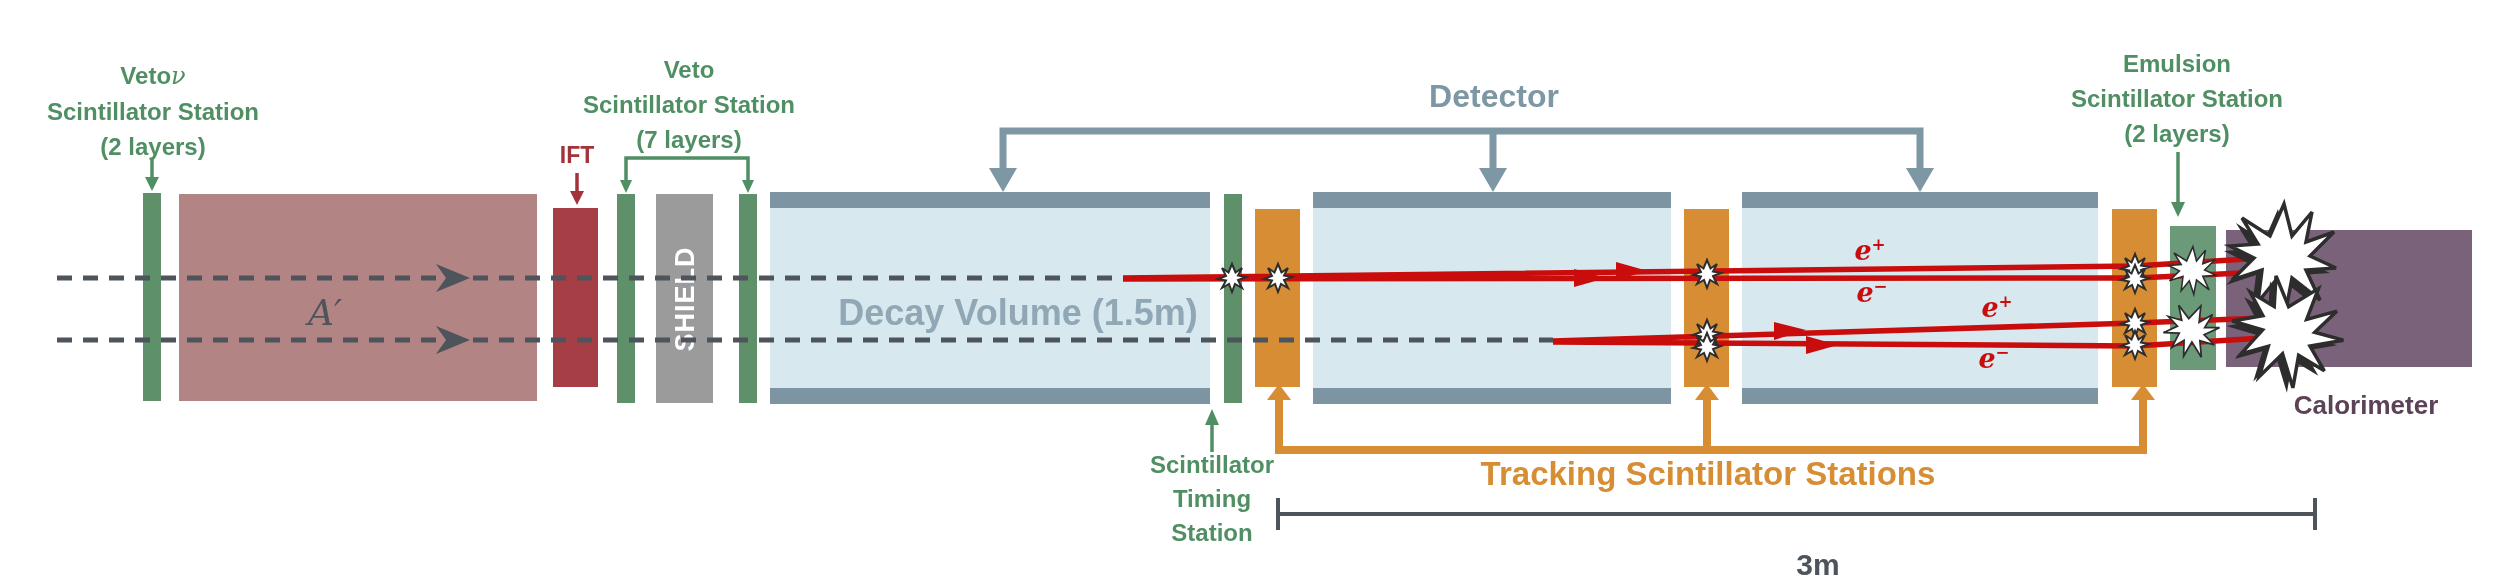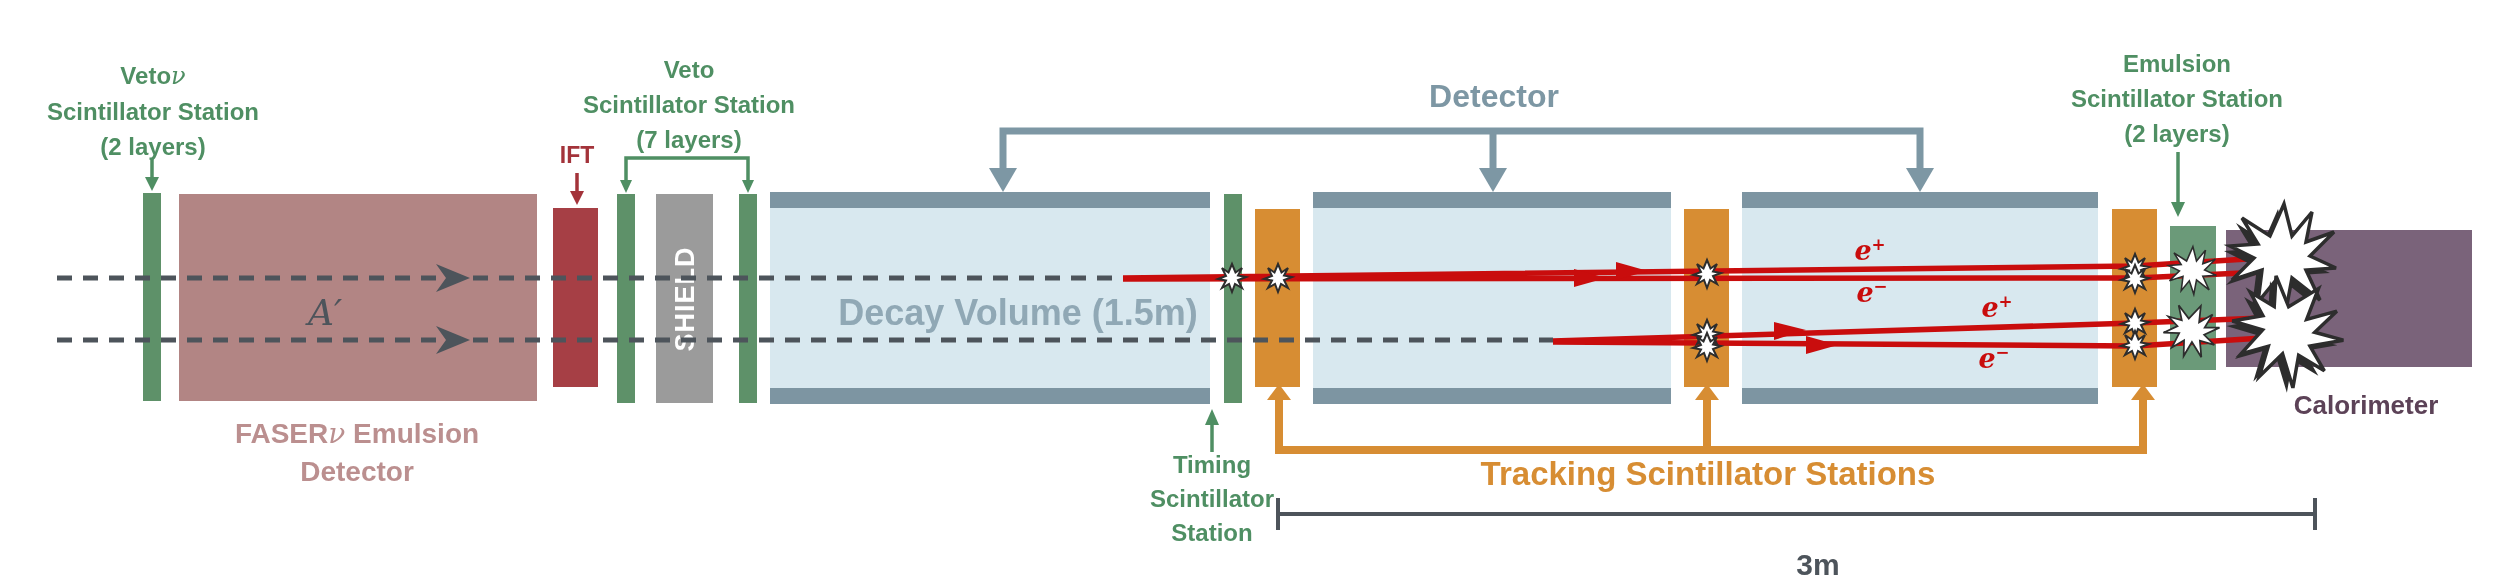--- a/index.html
+++ b/index.html
@@ -77,10 +77,6 @@
     <div>(2 layers)</div>
   </div>
 
-  <div class="lbl" style="left:217px;top:415px;width:280px;font-size:28px;line-height:38px;color:var(--pink_text);">
-    <div><span>FASER</span><span class="nu">ν</span><span> Emulsion</span></div>
-    <div>Detector</div>
-  </div>
 
   <div class="lbl serif-i" style="left:295px;top:292px;width:60px;font-size:36px;font-weight:normal;color:var(--slate);">A′</div>
 

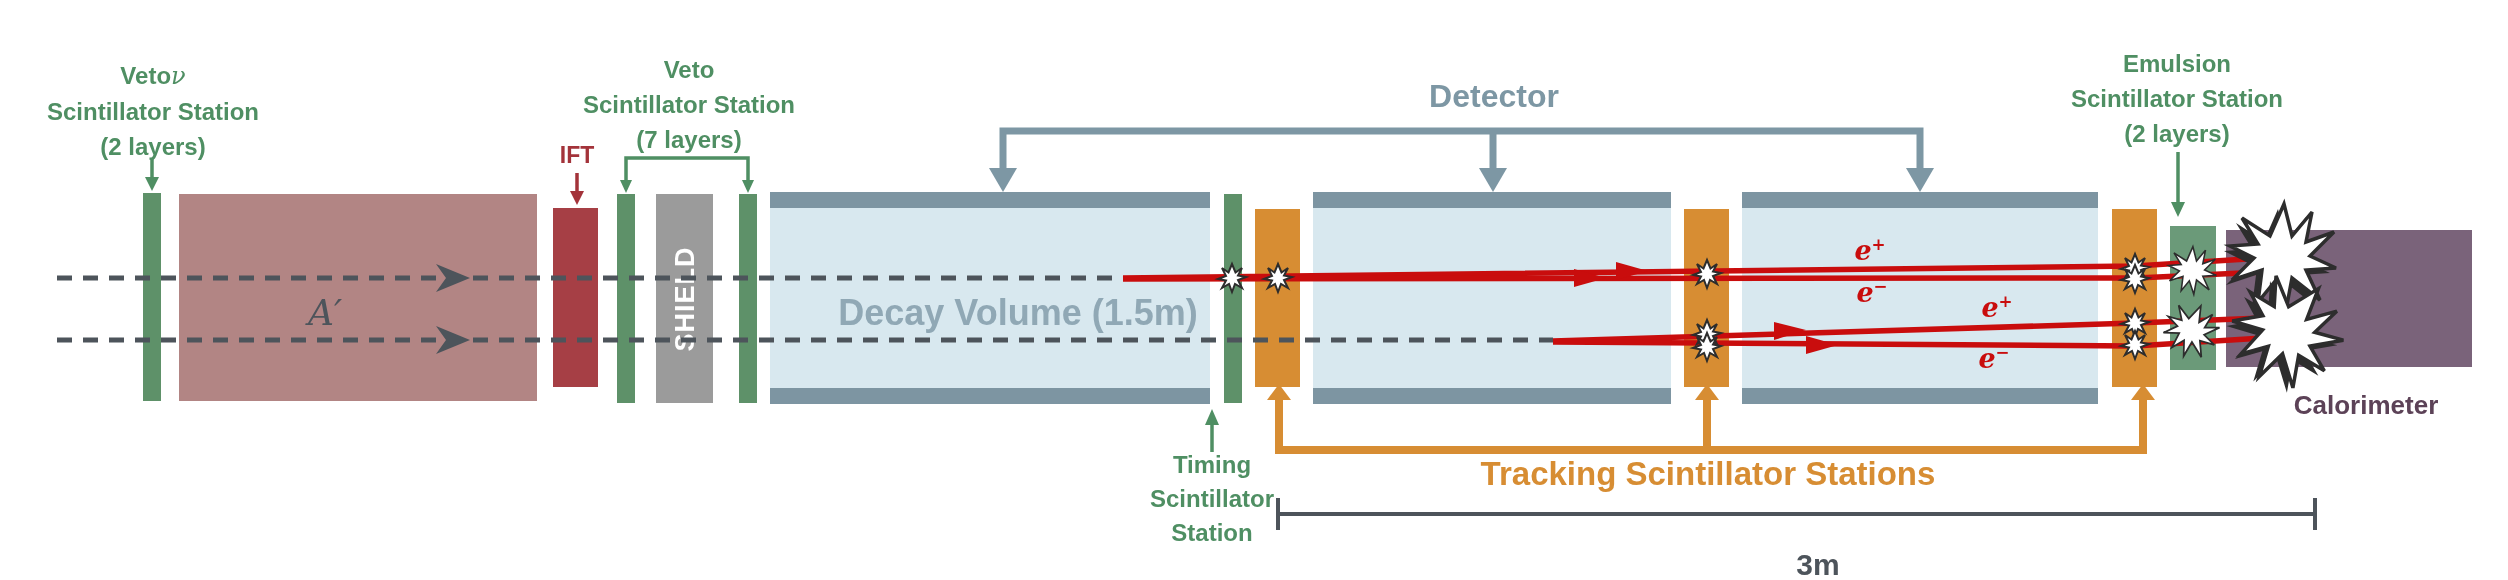--- a/index.html
+++ b/index.html
@@ -91,8 +91,8 @@
   <div class="lbl" style="left:1374px;top:78px;width:240px;font-size:32px;color:var(--magnet_text);">Detector</div>
 
   <div class="lbl green-t" style="left:1092px;top:448px;width:240px;line-height:34px;">
+    <div>Scintillator</div>
     <div>Timing</div>
-    <div>Scintillator</div>
     <div>Station</div>
   </div>
 

